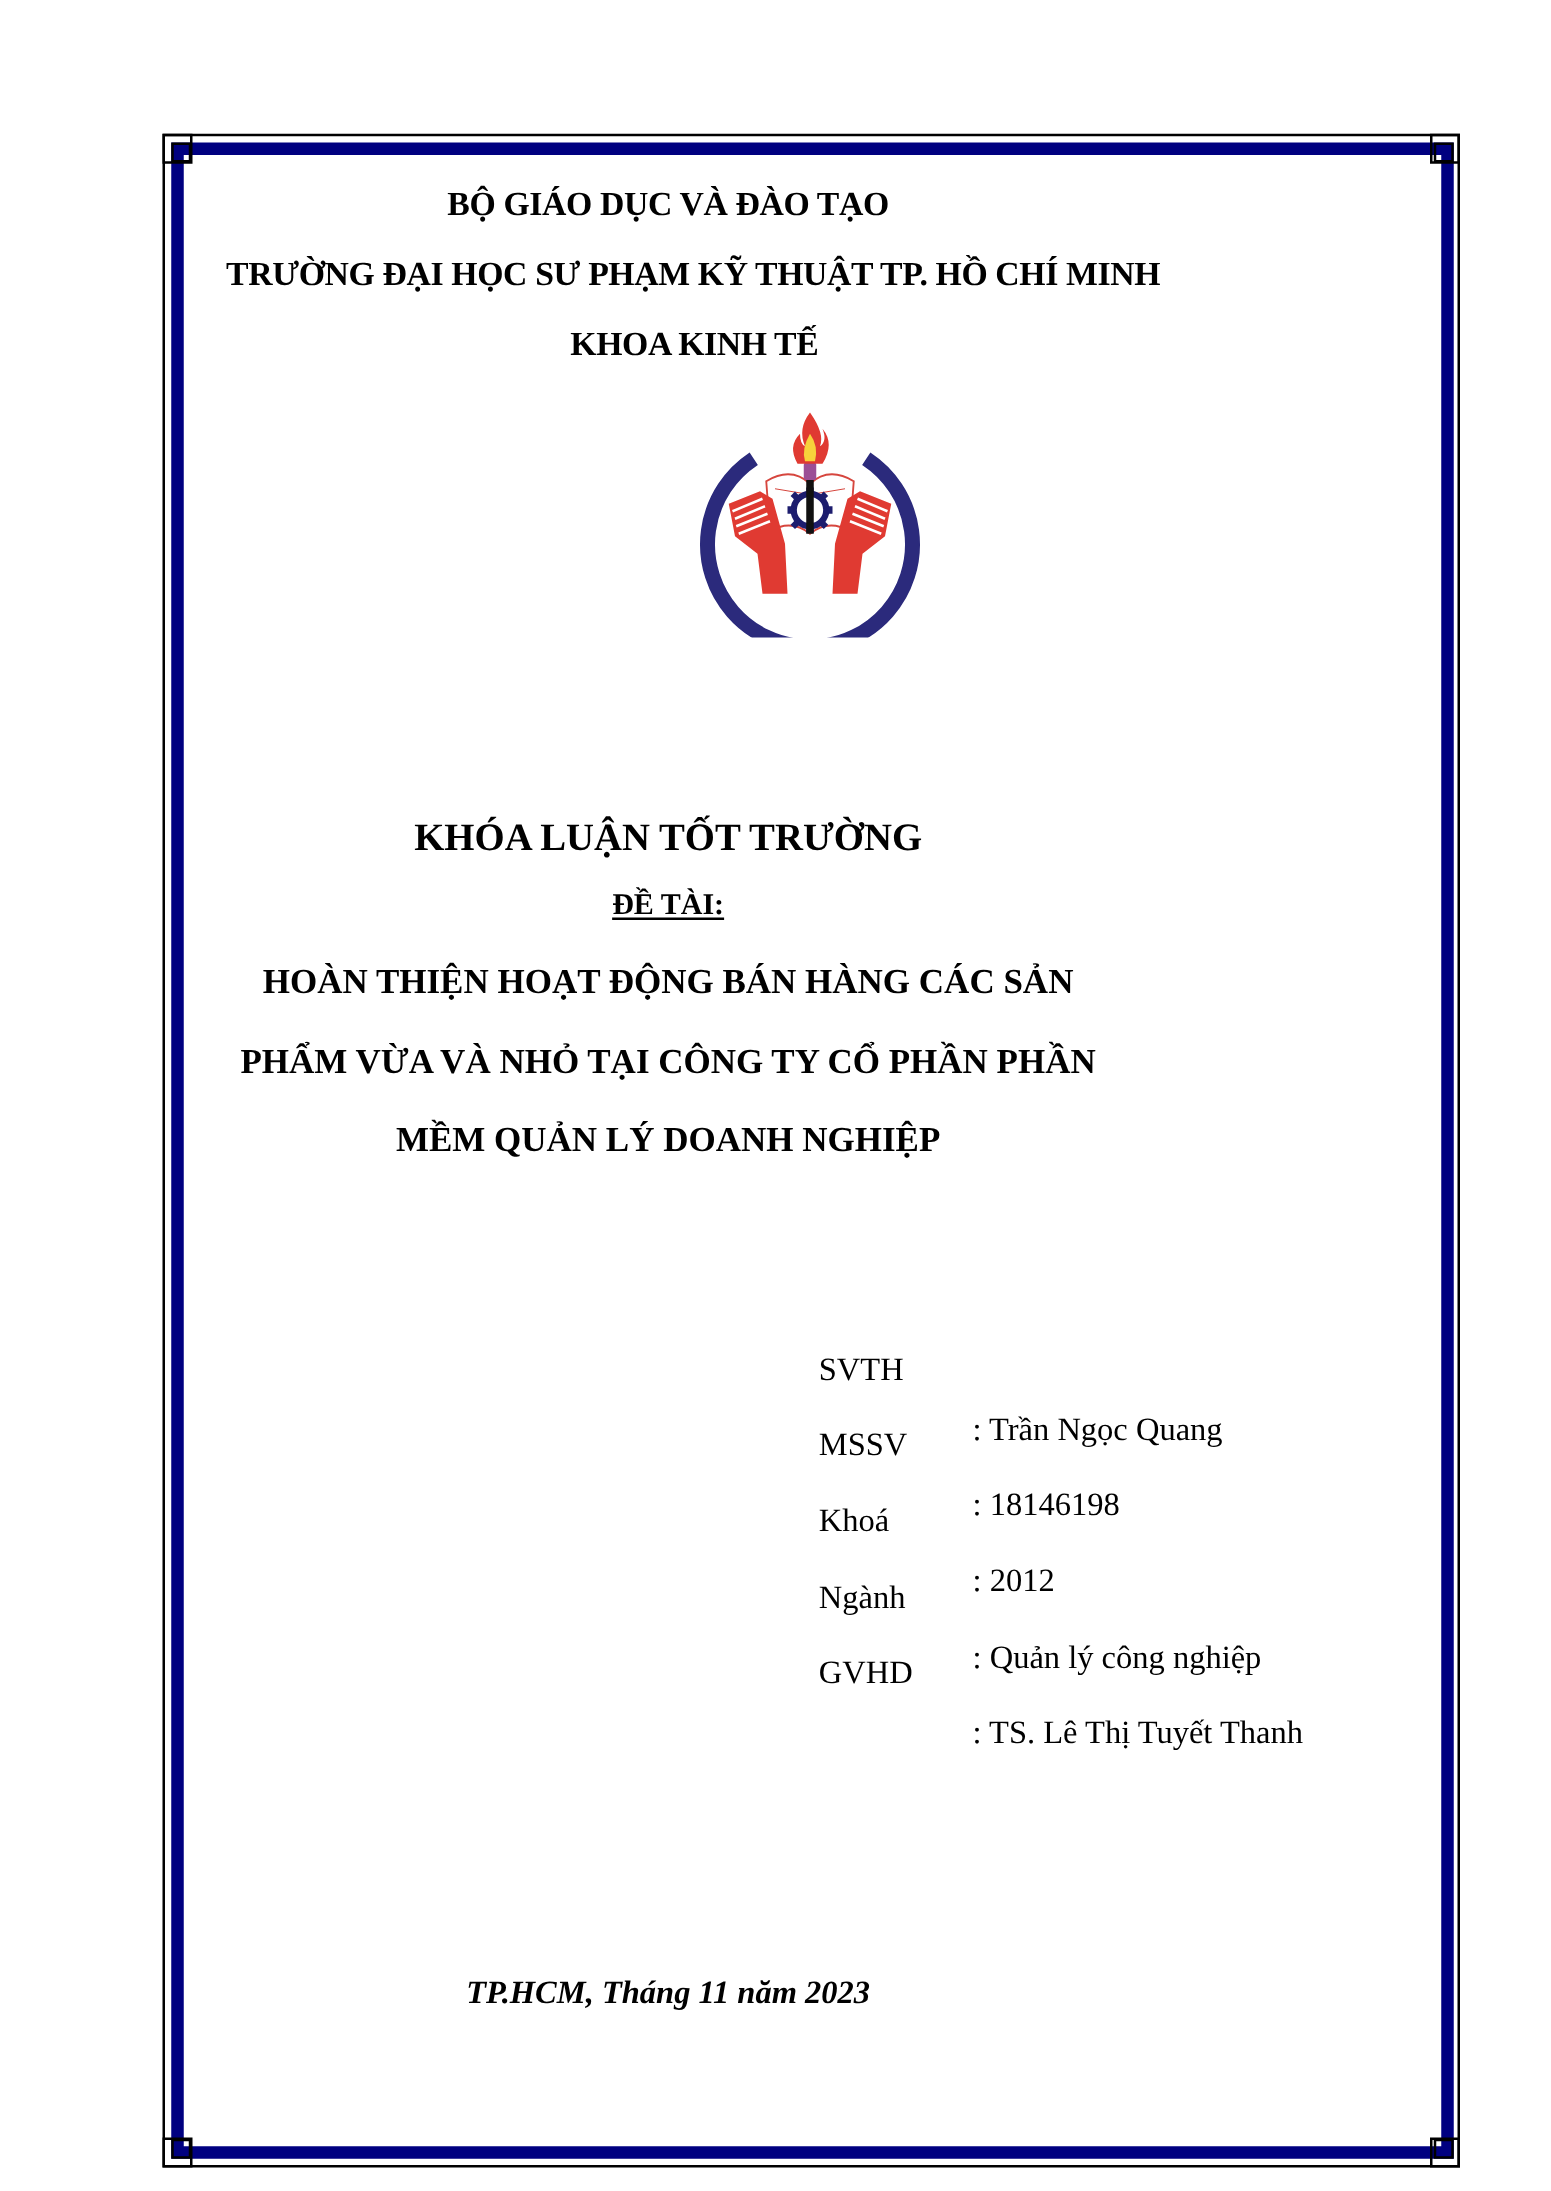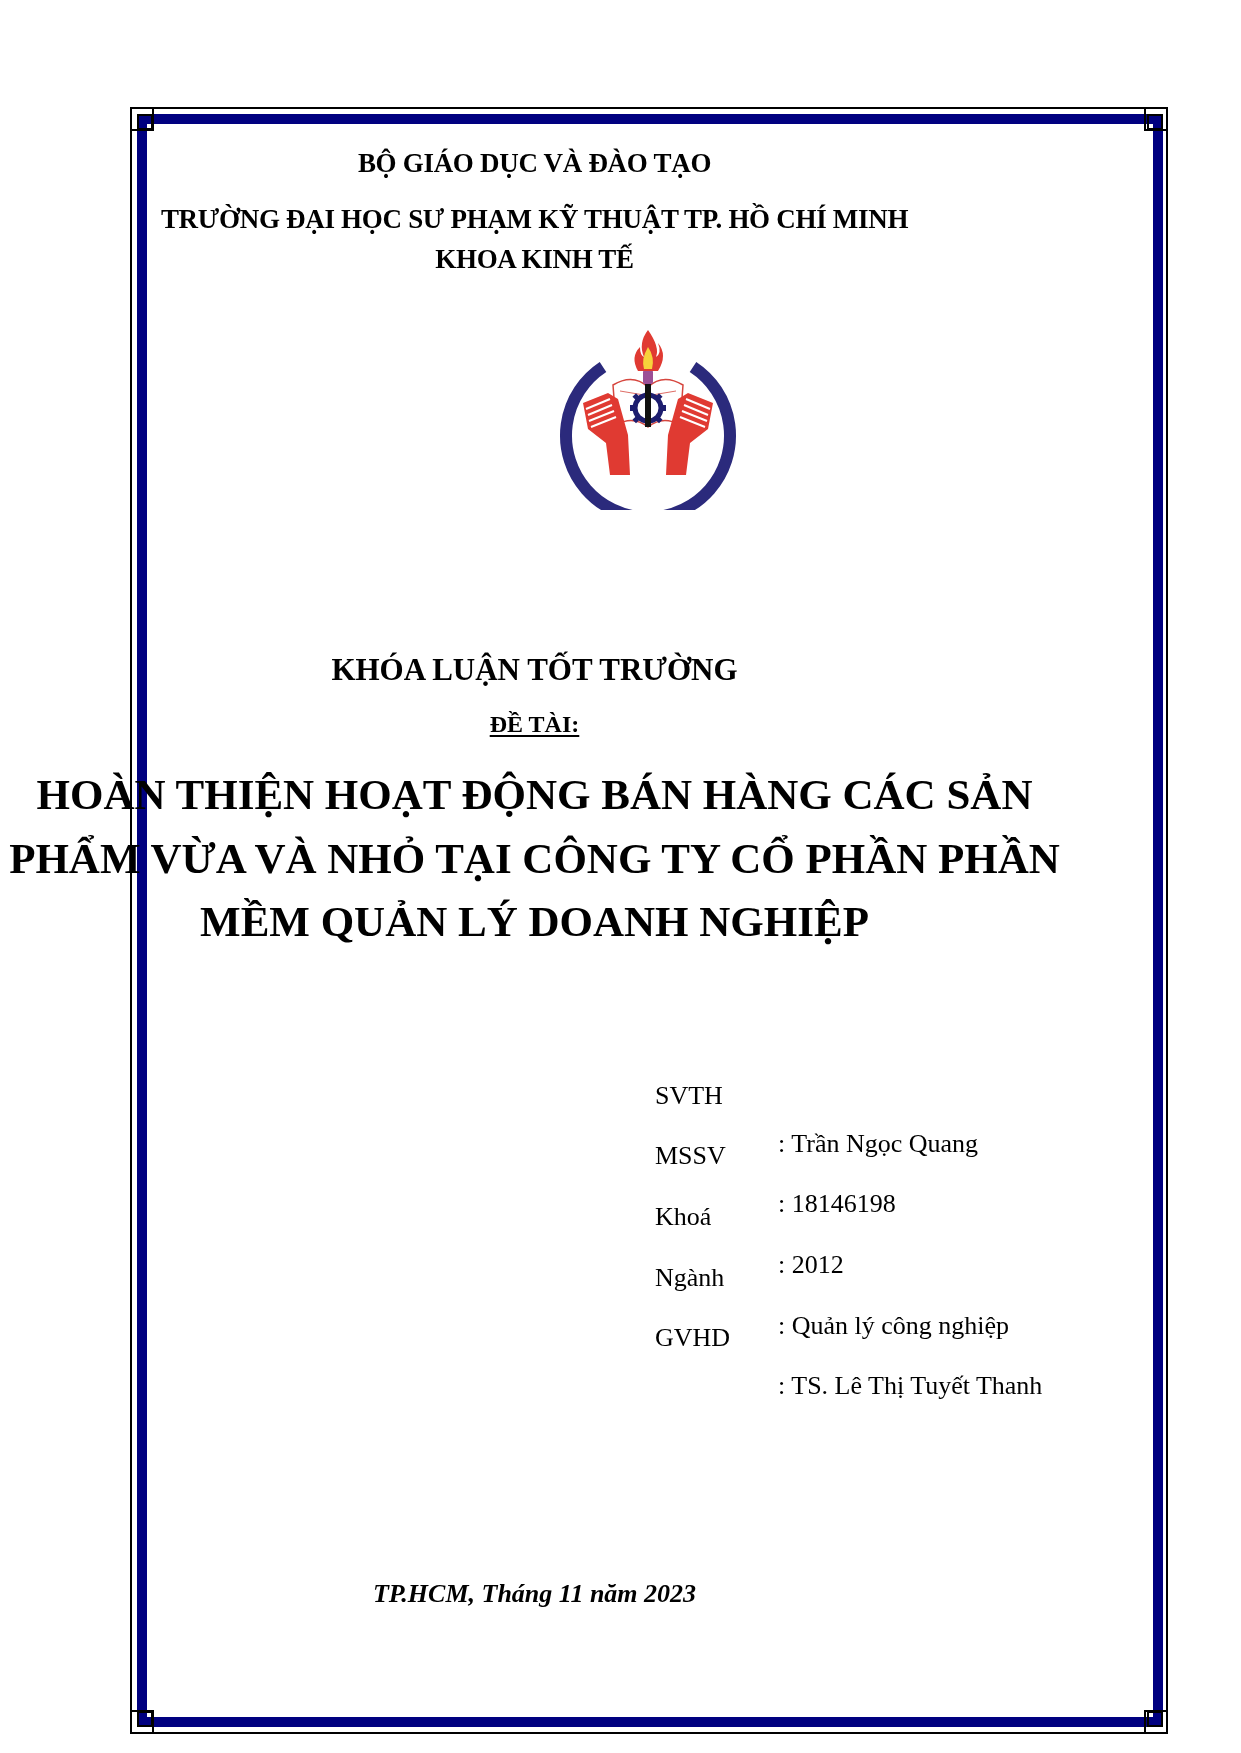--- a/index.html
+++ b/index.html
@@ -39,7 +39,7 @@
 <div class="corner-sq" style="left:1147px;top:1711px;width:16px;height:16px;"></div>
 
 <div class="line hdr" style="top:148px;">BỘ GIÁO DỤC VÀ ĐÀO TẠO</div>
-<div class="line hdr" style="top:204px;">TRƯỜNG ĐẠI HỌC SƯ PHẠM KỸ THUẬT TP. HỒ CHÍ MINH</div>
+<div class="line hdr" style="top:204px;padding-left:20px;">TRƯỜNG ĐẠI HỌC SƯ PHẠM KỸ THUẬT TP. HỒ CHÍ MINH</div>
 <div class="line hdr" style="top:244px;">KHOA KINH TẾ</div>
 
 <div class="logo">

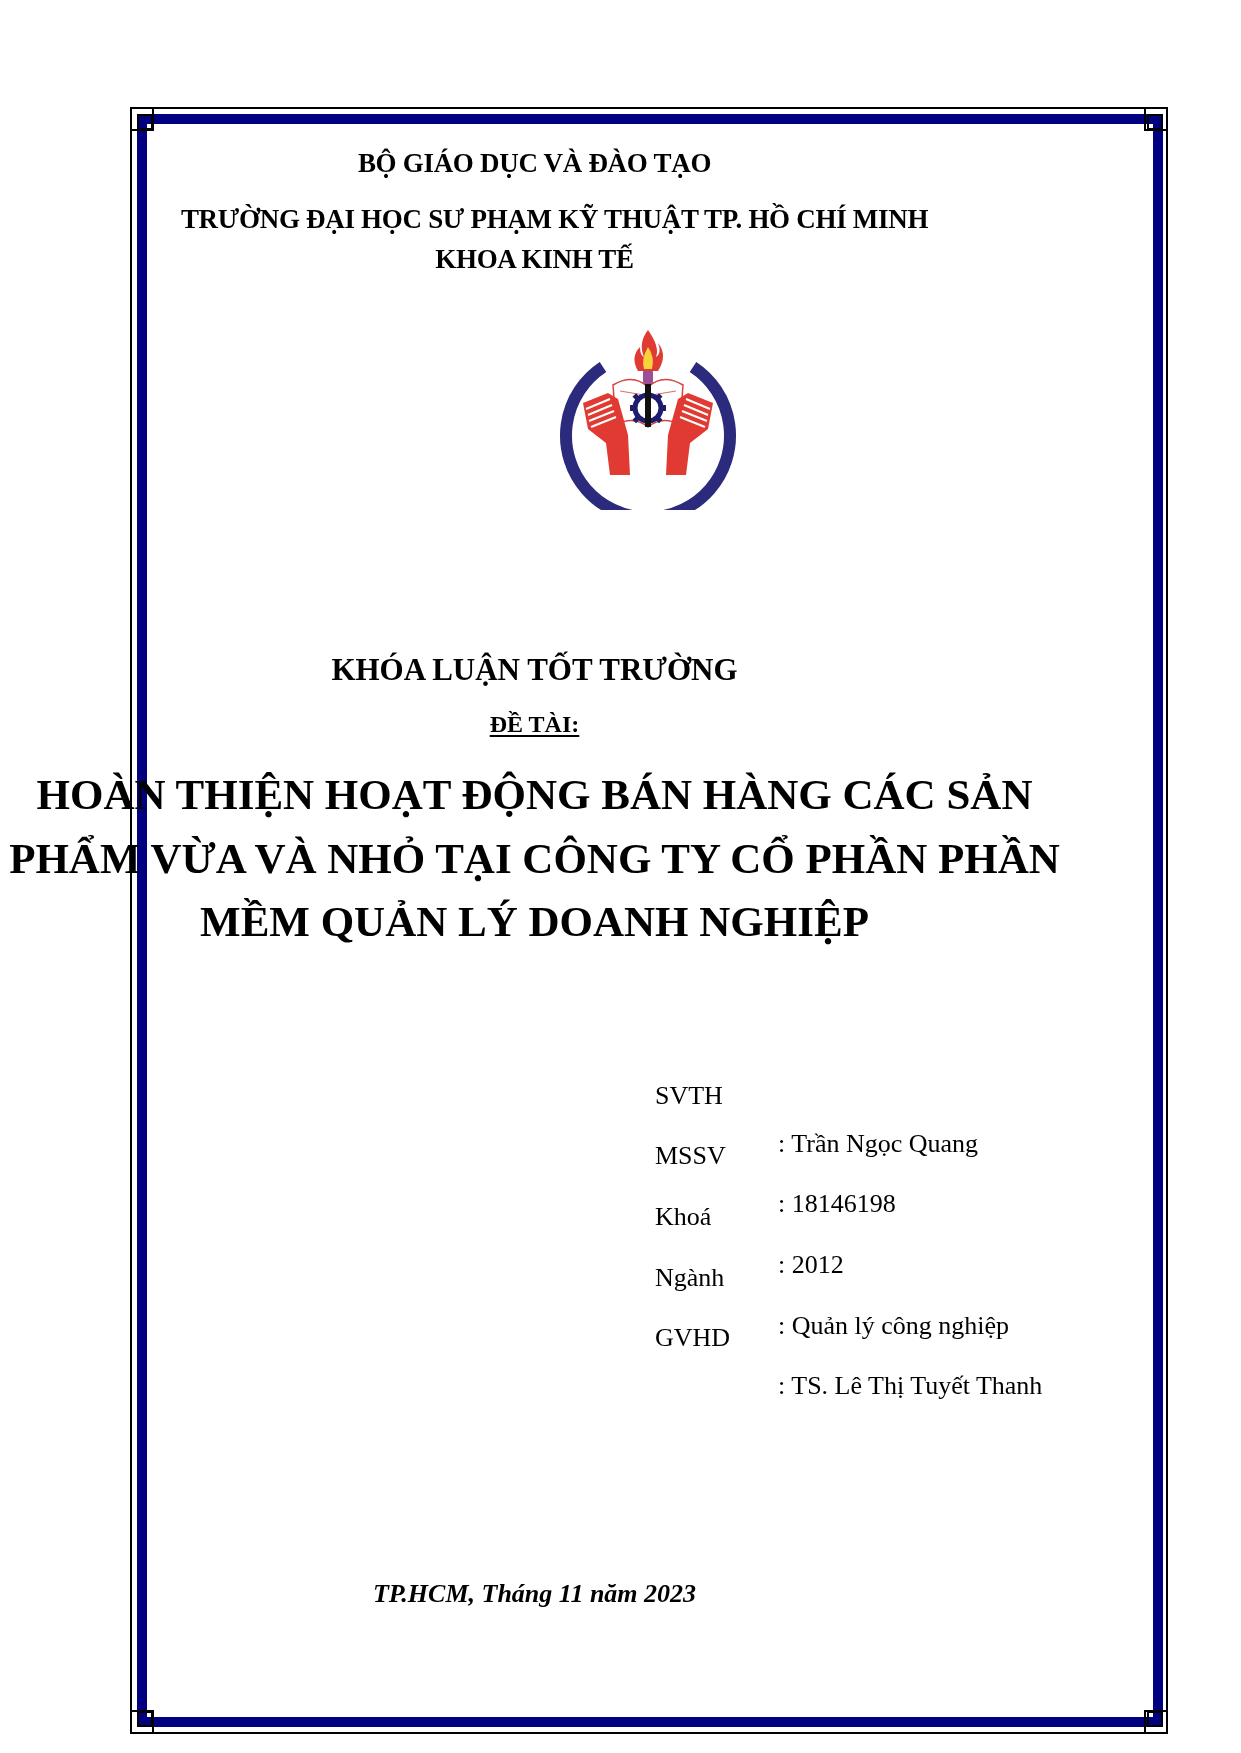--- a/index.html
+++ b/index.html
@@ -40,7 +40,7 @@
 
 <div class="line hdr" style="top:148px;">BỘ GIÁO DỤC VÀ ĐÀO TẠO</div>
 <div class="line hdr" style="top:204px;padding-left:20px;">TRƯỜNG ĐẠI HỌC SƯ PHẠM KỸ THUẬT TP. HỒ CHÍ MINH</div>
-<div class="line hdr" style="top:244px;">KHOA KINH TẾ</div>
+<div class="line hdr" style="top:260px;margin-left:21px;">KHOA KINH TẾ</div>
 
 <div class="logo">
   <svg width="180" height="185" viewBox="0 0 180 185">

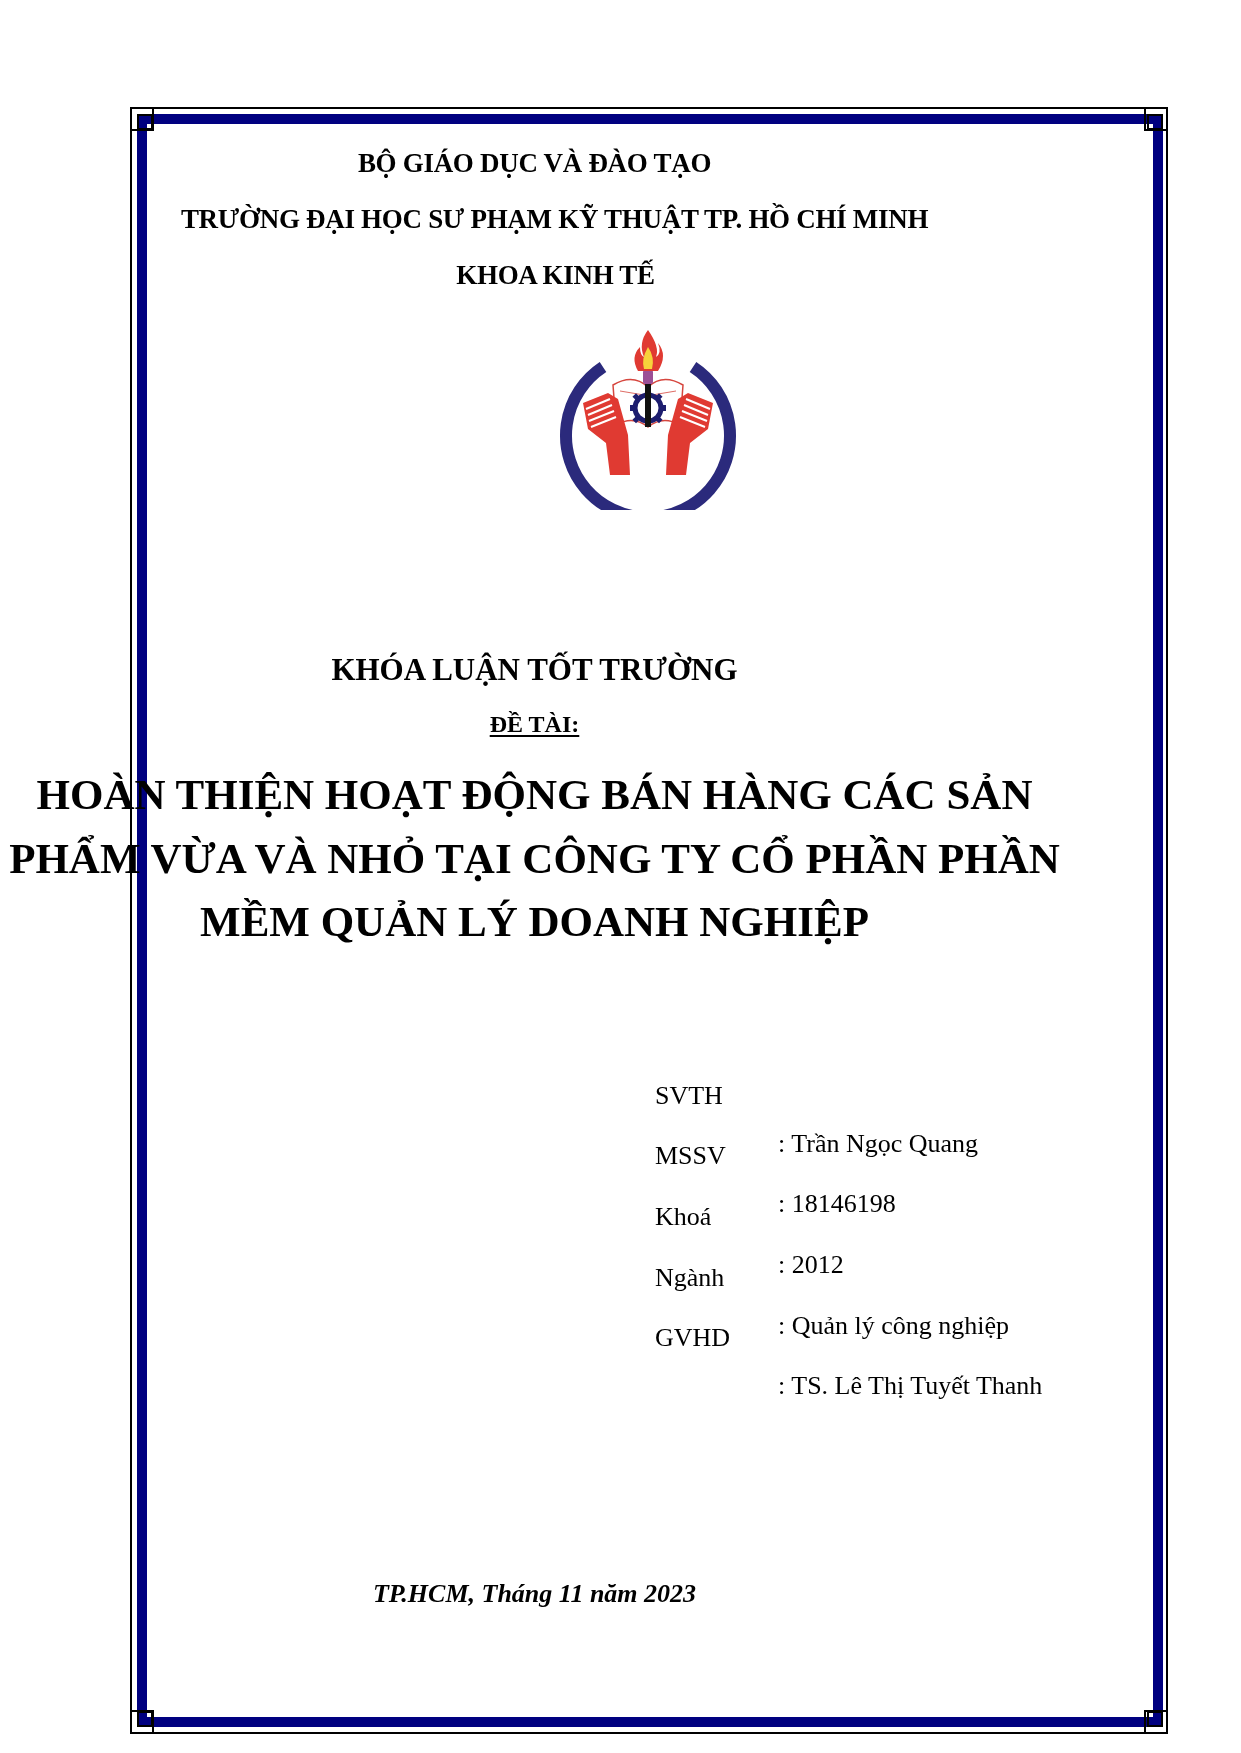--- a/index.html
+++ b/index.html
@@ -16,7 +16,7 @@
     .hdr { font-weight: bold; font-size: 27px; letter-spacing: -0.3px; }
     .thesis { font-weight: bold; font-size: 31px; }
     .topic-label { font-weight: bold; font-size: 24px; text-decoration: underline; text-underline-offset: 3px; }
-    .title { font-weight: bold; font-size: 43px; }
+    .title { font-weight: bold; font-size: 28px; }
     .info { position: absolute; left: 620px; font-size: 26px; white-space: nowrap; }
     .info-label { position: absolute; left: 0; margin-left: 35px; }
     .info-value { position: absolute; left: 158px; margin-top: 48px; }

